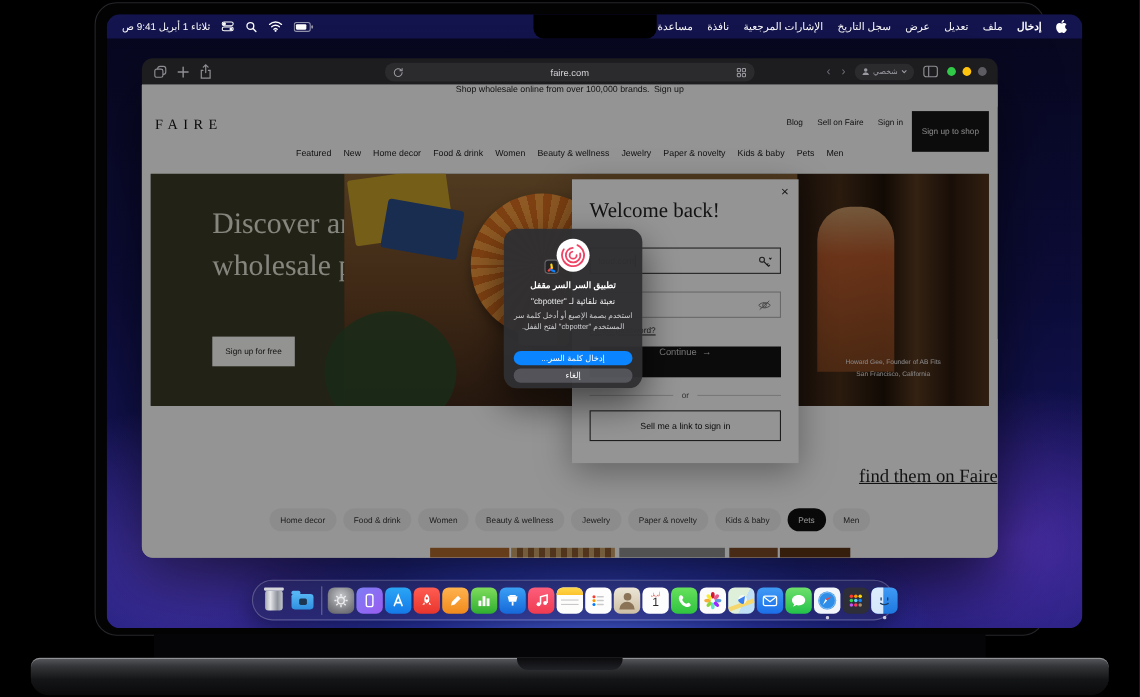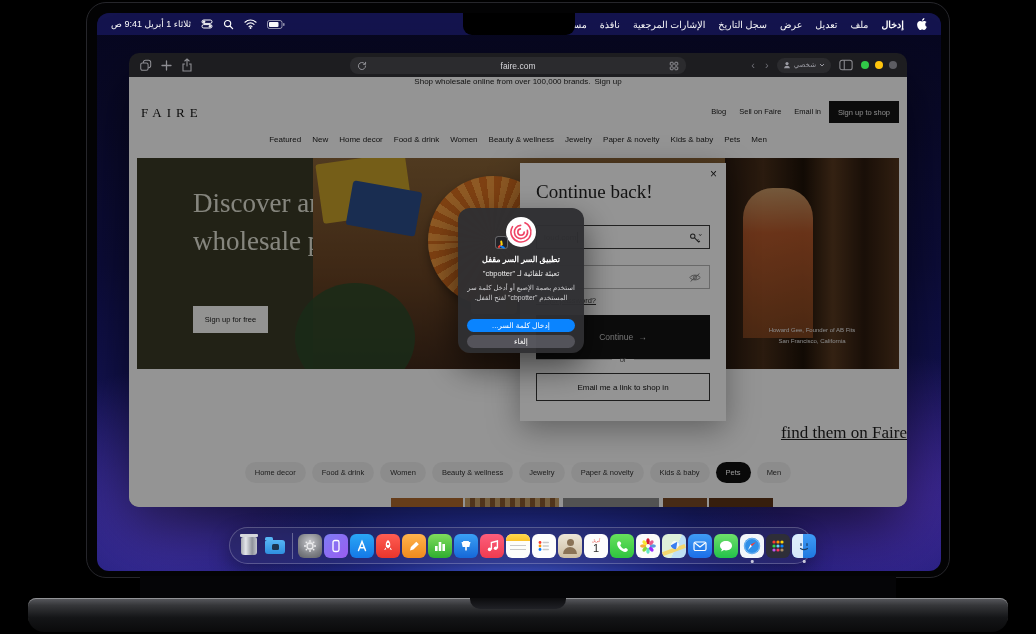--- a/index.html
+++ b/index.html
@@ -20,7 +20,7 @@
       radial-gradient(48% 42% at 50% 106%, rgba(86,116,255,.95) 0%, rgba(52,72,214,.6) 38%, rgba(25,30,120,0) 75%),
       radial-gradient(30% 35% at 9% 88%, rgba(122,82,242,.5), rgba(0,0,0,0) 70%),
       radial-gradient(32% 36% at 93% 86%, rgba(132,72,242,.45), rgba(0,0,0,0) 70%),
-      linear-gradient(180deg,#07071e 0%,#0c0c38 45%,#141457 75%,#1b1b70 100%);}
+      linear-gradient(180deg,#07071e 0%,#0c0c38 45%,#141457 75%,#1b1b70 100%); padding-left: 43px;}
   
   .menubar{position:absolute;left:0;top:0;right:0;height:22px;background:rgba(24,24,92,.78);
            display:flex;align-items:center;justify-content:space-between;padding:0 14px;box-sizing:border-box;color:#fff;}

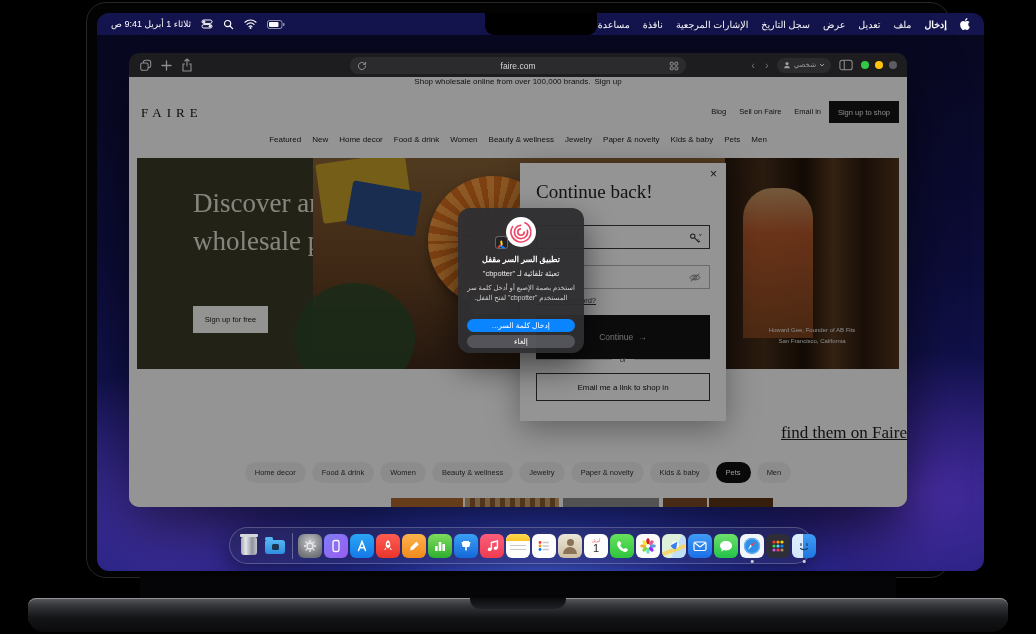--- a/index.html
+++ b/index.html
@@ -319,7 +319,7 @@
             <div class="hdr-links">
               <span>Blog</span>
               <span>Sell on Faire</span>
-              <span>Email in</span>
+              <span>Sign in</span>
             </div>
             <div class="signup-btn">Sign up to shop</div>
           </div>

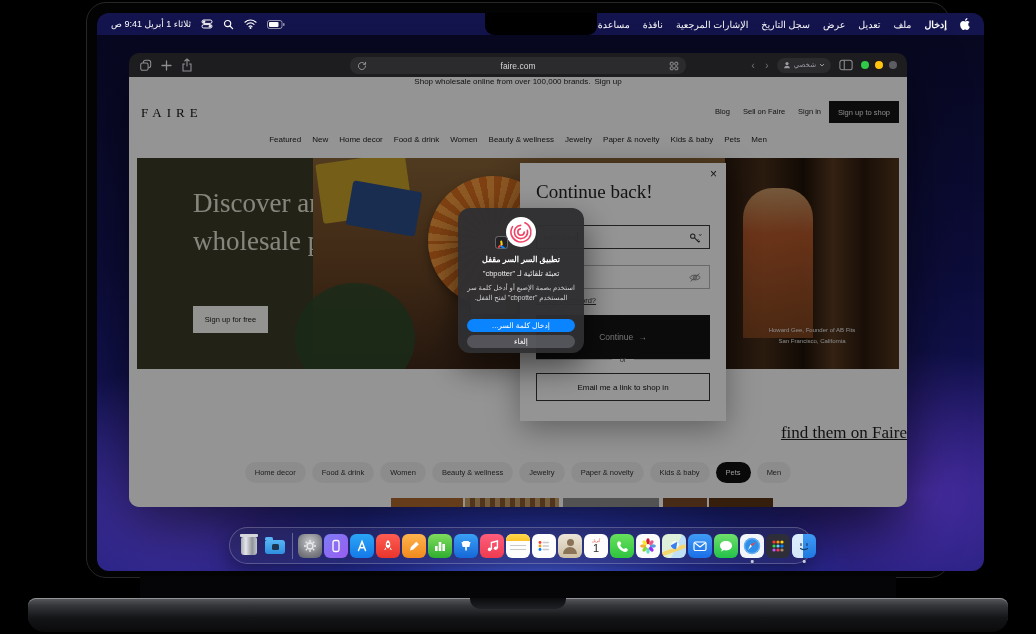--- a/index.html
+++ b/index.html
@@ -57,7 +57,7 @@
               display:flex;align-items:center;justify-content:space-between;padding:0 9px;box-sizing:border-box;}
   .searchpill span{font-size:7.5px;color:#777;}
   .hdr-links{position:absolute;right:86px;top:10px;display:flex;gap:13px;font-size:7.5px;color:#222;}
-  .signup-btn{position:absolute;right:8px;top:4px;height:22px;padding:0 9px;background:#161616;color:#e8e8e8;
+  .signup-btn{position:absolute;right:8px;top:4px;height:37px;padding:0 9px;background:#161616;color:#e8e8e8;
               font-size:7.5px;display:flex;align-items:center;}
   .nav{position:absolute;left:0;top:52px;right:0;height:20px;display:flex;align-items:center;justify-content:center;
        gap:11px;font-size:8px;color:#222;}

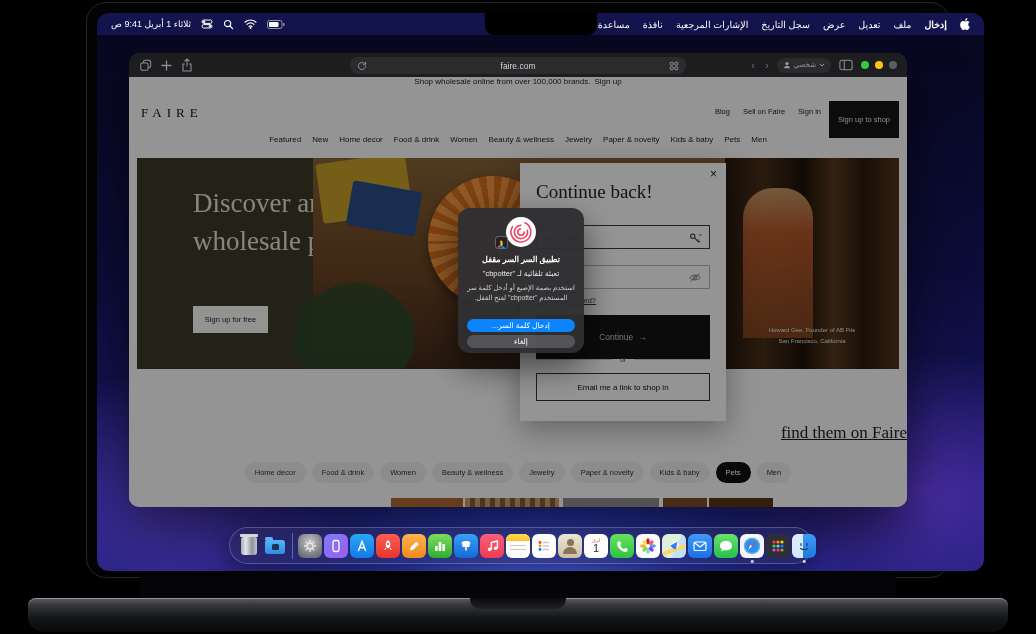--- a/index.html
+++ b/index.html
@@ -387,7 +387,7 @@
 
           <div class="modal">
             <span class="modal-close">×</span>
-            <div class="modal-title">Continue back!</div>
+            <div class="modal-title">Welcome back!</div>
             <div class="field f-email">
               <span class="f-val">
                   <span>loud.com</span>

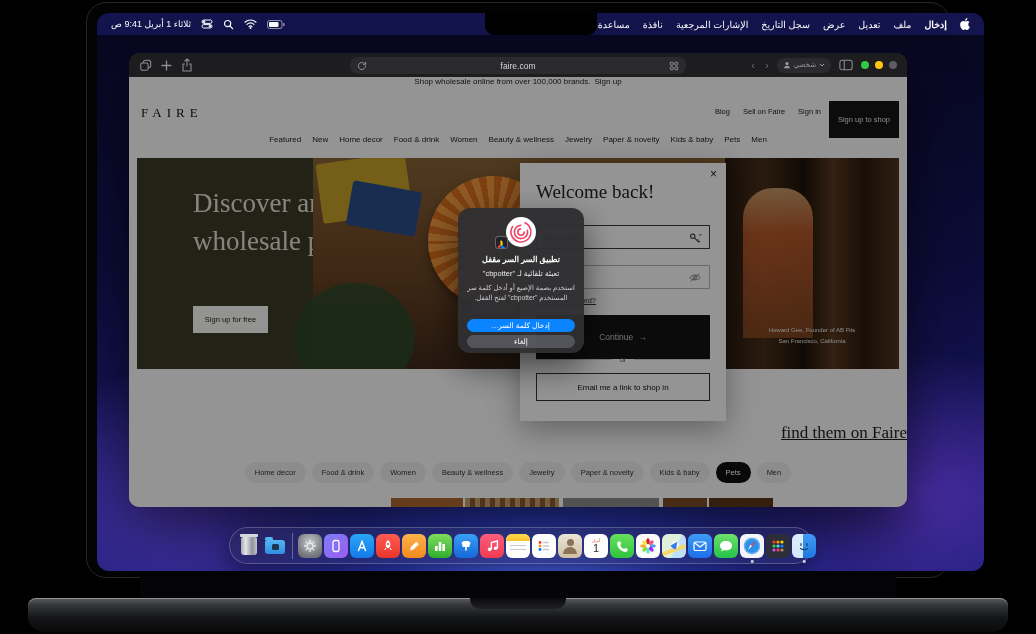--- a/index.html
+++ b/index.html
@@ -103,8 +103,8 @@
   .f-val{font-size:8px;color:#222;display:flex;align-items:center;}
   .caret{display:inline-block;width:1px;height:11px;background:#111;margin-left:1px;}
   .forgot{position:absolute;left:16px;top:133px;font-size:7.5px;color:#333;text-decoration:underline;}
-  .continue{position:absolute;left:16px;right:16px;top:152px;height:44px;background:#141414;color:#c9c9c9;
-            font-size:8.5px;display:flex;align-items:center;justify-content:center;gap:5px;}
+  .continue{position:absolute;left:16px;right:16px;top:152px;height:28px;background:#141414;color:#c9c9c9;
+            font-size:8.5px;display:flex;justify-content:center;gap:5px;}
   .or{position:absolute;left:16px;right:16px;top:192px;display:flex;align-items:center;gap:8px;
       font-size:7.5px;color:#555;}
   .or::before,.or::after{content:"";flex:1;border-top:1px solid #cfcfcf;}

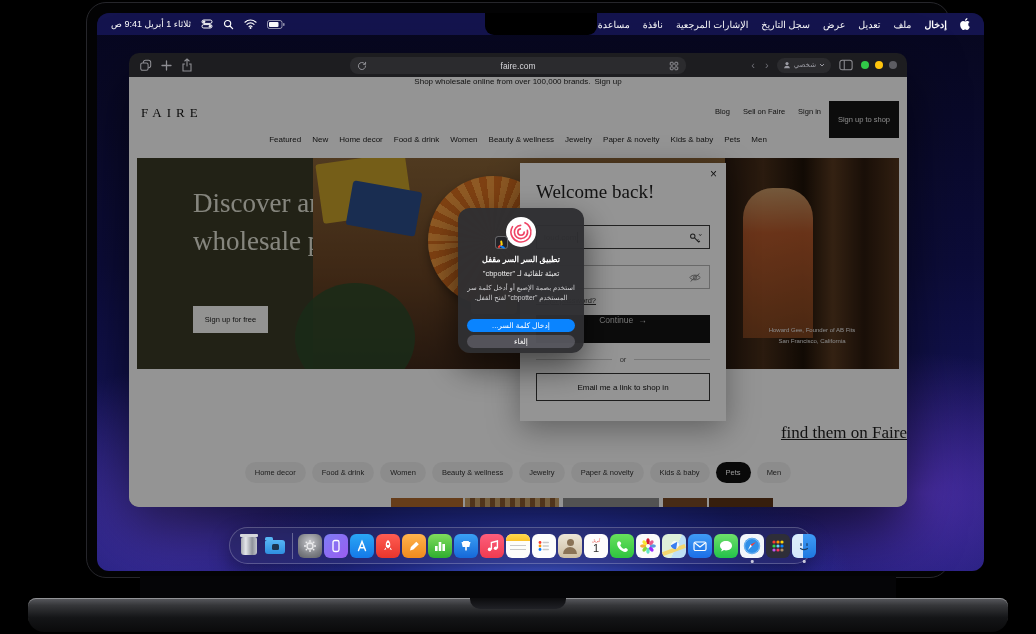--- a/index.html
+++ b/index.html
@@ -417,7 +417,7 @@
             <div class="or">
                 <span>or</span>
               </div>
-            <div class="magic">Email me a link to shop in</div>
+            <div class="magic">Sell me a link to sign in</div>
           </div>
 
           <div class="dim"></div>

